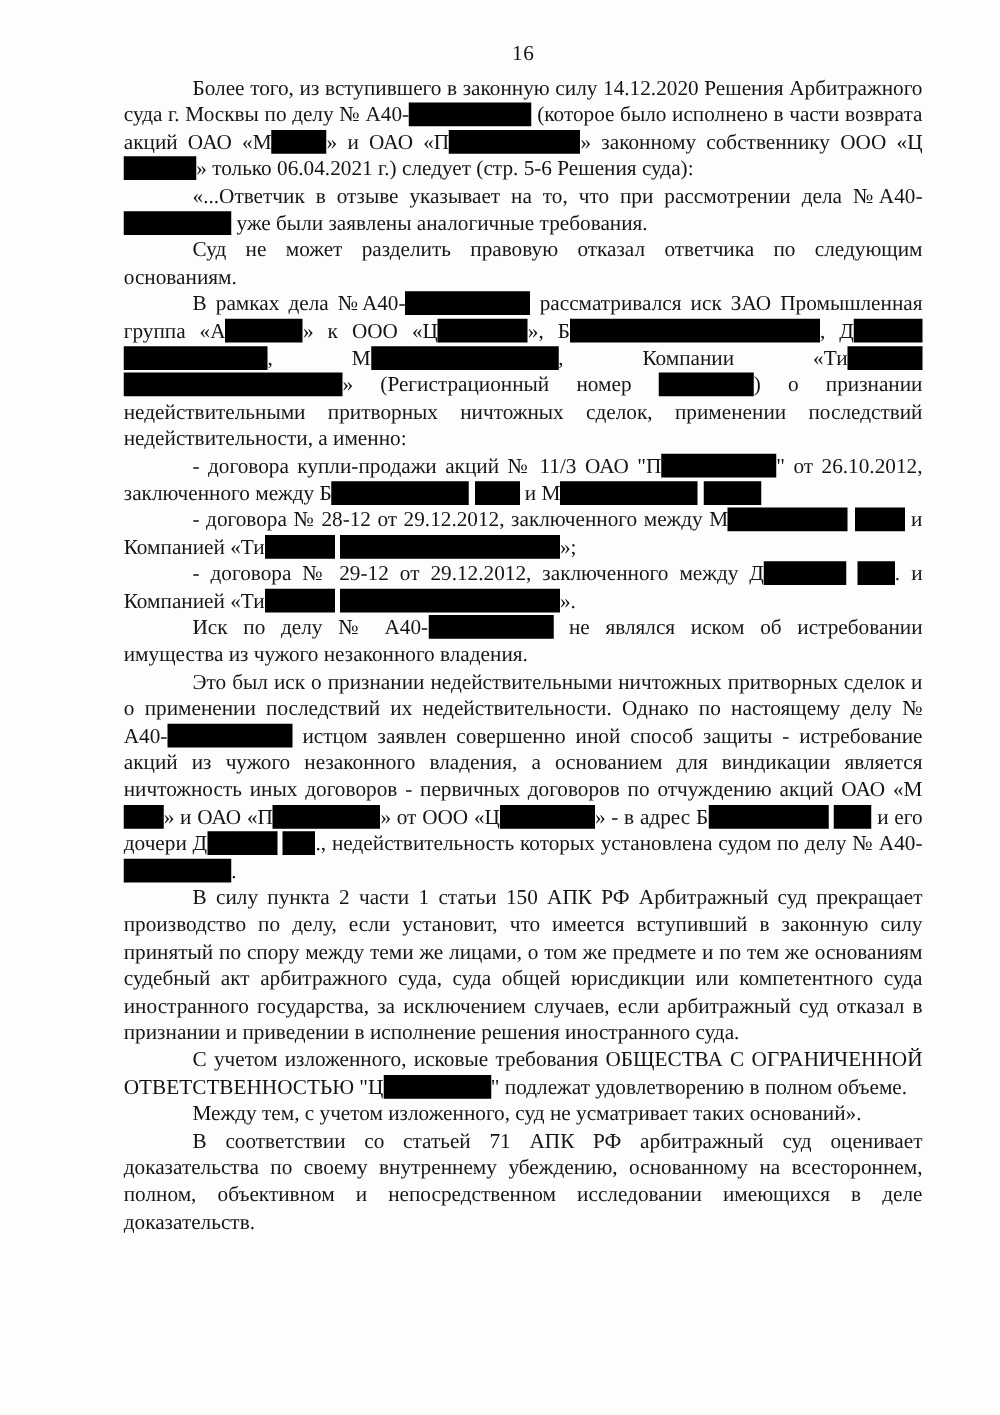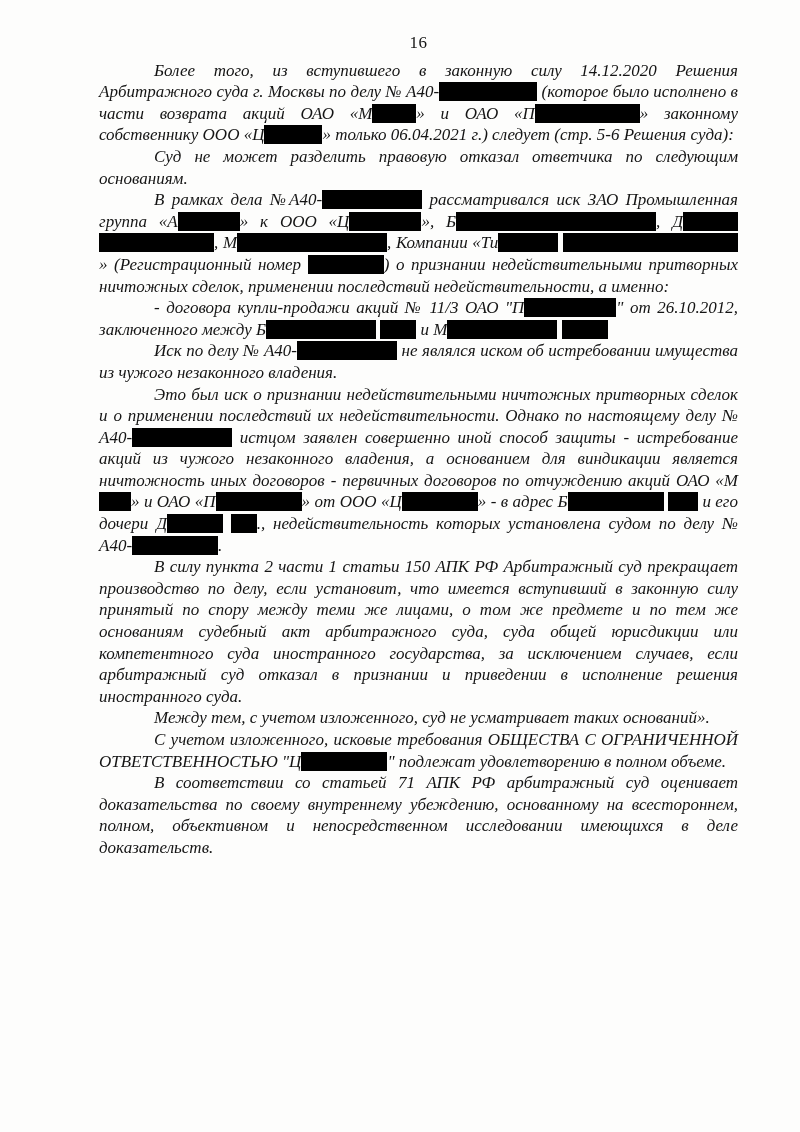--- a/index.html
+++ b/index.html
@@ -29,7 +29,6 @@
     margin: 0;
     text-align: justify;
     text-indent: 55px;
-    font-style: italic;
   }
   .redact {
     display: inline-block;

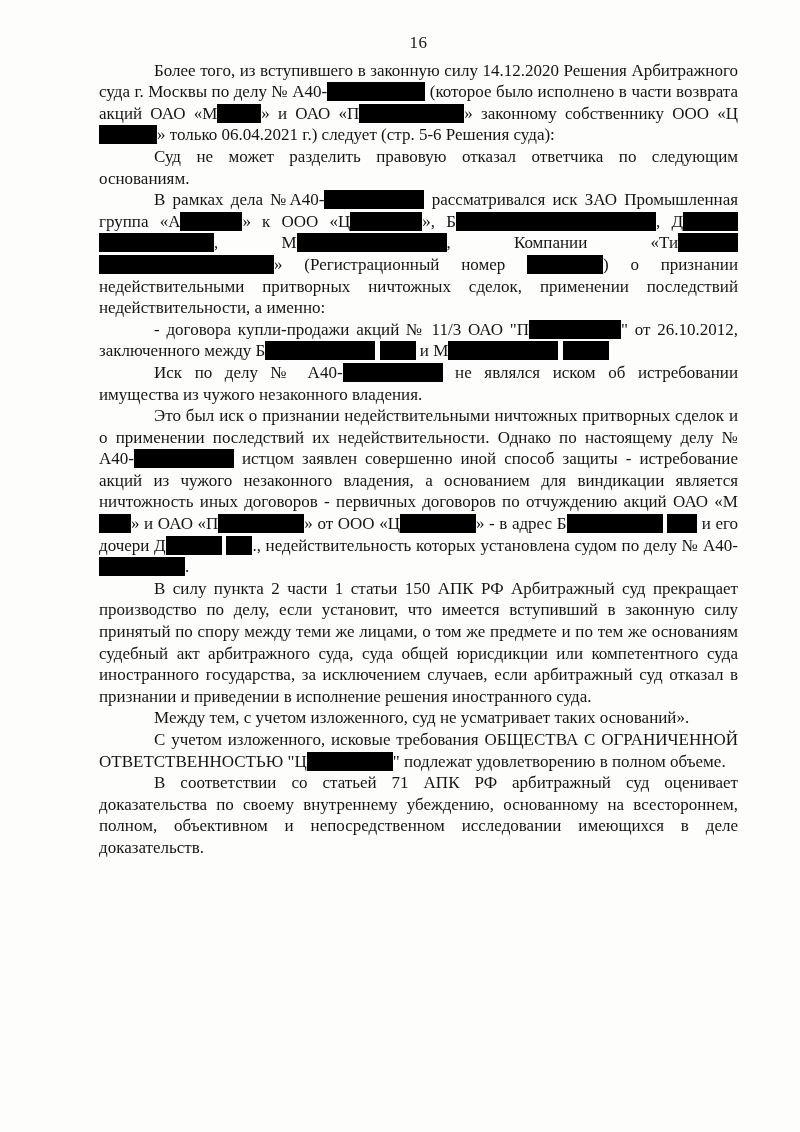--- a/index.html
+++ b/index.html
@@ -45,6 +45,7 @@
   <div class="page-number">16</div>
   <div class="doc-body">
       <p>Более того, из вступившего в законную силу 14.12.2020 Решения Арбитражного суда г. Москвы по делу № А40-<span class="redact" style="width: 98px; background: rgb(0, 0, 0);"></span> (которое было исполнено в части возврата акций ОАО «М<span class="redact" style="width: 44px; background: rgb(0, 0, 0);"></span>» и ОАО «П<span class="redact" style="width: 105px; background: rgb(0, 0, 0);"></span>» законному собственнику ООО «Ц<span class="redact" style="width: 58px; background: rgb(0, 0, 0);"></span>» только 06.04.2021 г.) следует (стр. 5-6 Решения суда):</p>
+      <p>«...Ответчик в отзыве указывает на то, что при рассмотрении дела №А40-<span class="redact" style="width: 86px; background: rgb(0, 0, 0);"></span> уже были заявлены аналогичные требования.</p>
       <p>Суд не может разделить правовую отказал ответчика по следующим основаниям.</p>
       <p>В рамках дела №А40-<span class="redact" style="width: 100px; background: rgb(0, 0, 0);"></span> рассматривался иск ЗАО Промышленная группа «А<span class="redact" style="width: 62px; background: rgb(0, 0, 0);"></span>» к ООО «Ц<span class="redact" style="width: 72px; background: rgb(0, 0, 0);"></span>», Б<span class="redact" style="width: 200px; background: rgb(0, 0, 0);"></span>, Д<span class="redact" style="width: 55px; background: rgb(0, 0, 0);"></span> <span class="redact" style="width: 115px; background: rgb(0, 0, 0);"></span>, М<span class="redact" style="width: 150px; background: rgb(0, 0, 0);"></span>, Компании «Ти<span class="redact" style="width: 60px; background: rgb(0, 0, 0);"></span> <span class="redact" style="width: 175px; background: rgb(0, 0, 0);"></span>» (Регистрационный номер <span class="redact" style="width: 76px; background: rgb(0, 0, 0);"></span>) о признании недействительными притворных ничтожных сделок, применении последствий недействительности, а именно:</p>
       <p>- договора купли-продажи акций № 11/3 ОАО "П<span class="redact" style="width: 92px; background: rgb(0, 0, 0);"></span>" от 26.10.2012, заключенного между Б<span class="redact" style="width: 110px; background: rgb(0, 0, 0);"></span> <span class="redact" style="width: 36px; background: rgb(0, 0, 0);"></span> и М<span class="redact" style="width: 110px; background: rgb(0, 0, 0);"></span> <span class="redact" style="width: 46px; background: rgb(0, 0, 0);"></span></p>

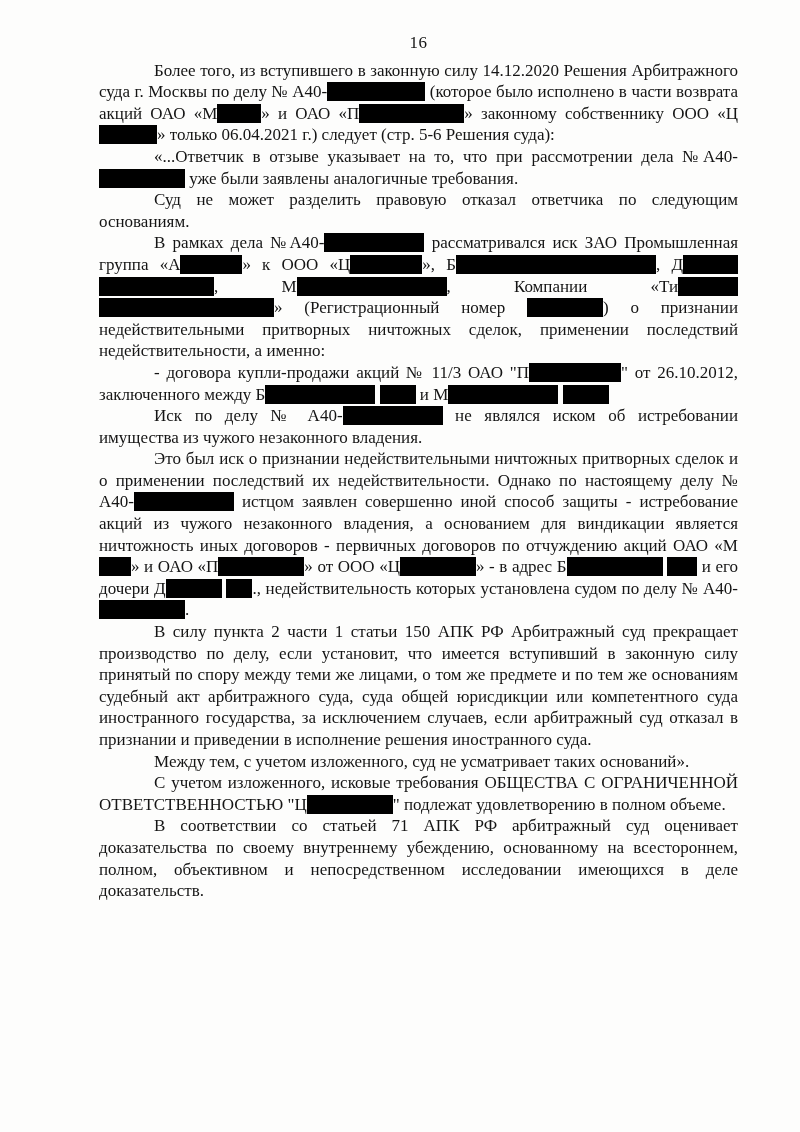--- a/index.html
+++ b/index.html
@@ -49,6 +49,7 @@
       <p>Суд не может разделить правовую отказал ответчика по следующим основаниям.</p>
       <p>В рамках дела №А40-<span class="redact" style="width: 100px; background: rgb(0, 0, 0);"></span> рассматривался иск ЗАО Промышленная группа «А<span class="redact" style="width: 62px; background: rgb(0, 0, 0);"></span>» к ООО «Ц<span class="redact" style="width: 72px; background: rgb(0, 0, 0);"></span>», Б<span class="redact" style="width: 200px; background: rgb(0, 0, 0);"></span>, Д<span class="redact" style="width: 55px; background: rgb(0, 0, 0);"></span> <span class="redact" style="width: 115px; background: rgb(0, 0, 0);"></span>, М<span class="redact" style="width: 150px; background: rgb(0, 0, 0);"></span>, Компании «Ти<span class="redact" style="width: 60px; background: rgb(0, 0, 0);"></span> <span class="redact" style="width: 175px; background: rgb(0, 0, 0);"></span>» (Регистрационный номер <span class="redact" style="width: 76px; background: rgb(0, 0, 0);"></span>) о признании недействительными притворных ничтожных сделок, применении последствий недействительности, а именно:</p>
       <p>- договора купли-продажи акций № 11/3 ОАО "П<span class="redact" style="width: 92px; background: rgb(0, 0, 0);"></span>" от 26.10.2012, заключенного между Б<span class="redact" style="width: 110px; background: rgb(0, 0, 0);"></span> <span class="redact" style="width: 36px; background: rgb(0, 0, 0);"></span> и М<span class="redact" style="width: 110px; background: rgb(0, 0, 0);"></span> <span class="redact" style="width: 46px; background: rgb(0, 0, 0);"></span></p>
+      <p>- договора № 28-12 от 29.12.2012, заключенного между М<span class="redact" style="width: 96px; background: rgb(0, 0, 0);"></span> <span class="redact" style="width: 40px; background: rgb(0, 0, 0);"></span> и Компанией «Ти<span class="redact" style="width: 56px; background: rgb(0, 0, 0);"></span> <span class="redact" style="width: 176px; background: rgb(0, 0, 0);"></span>»;</p>
       <p>Иск по делу № А40-<span class="redact" style="width: 100px; background: rgb(0, 0, 0);"></span> не являлся иском об истребовании имущества из чужого незаконного владения.</p>
       <p>Это был иск о признании недействительными ничтожных притворных сделок и о применении последствий их недействительности. Однако по настоящему делу № А40-<span class="redact" style="width: 100px; background: rgb(0, 0, 0);"></span> истцом заявлен совершенно иной способ защиты - истребование акций из чужого незаконного владения, а основанием для виндикации является ничтожность иных договоров - первичных договоров по отчуждению акций ОАО «М<span class="redact" style="width: 32px; background: rgb(0, 0, 0);"></span>» и ОАО «П<span class="redact" style="width: 86px; background: rgb(0, 0, 0);"></span>» от ООО «Ц<span class="redact" style="width: 76px; background: rgb(0, 0, 0);"></span>» - в адрес Б<span class="redact" style="width: 96px; background: rgb(0, 0, 0);"></span> <span class="redact" style="width: 30px; background: rgb(0, 0, 0);"></span> и его дочери Д<span class="redact" style="width: 56px; background: rgb(0, 0, 0);"></span> <span class="redact" style="width: 26px; background: rgb(0, 0, 0);"></span>., недействительность которых установлена судом по делу № А40-<span class="redact" style="width: 86px; background: rgb(0, 0, 0);"></span>.</p>
       <p>В силу пункта 2 части 1 статьи 150 АПК РФ Арбитражный суд прекращает производство по делу, если установит, что имеется вступивший в законную силу принятый по спору между теми же лицами, о том же предмете и по тем же основаниям судебный акт арбитражного суда, суда общей юрисдикции или компетентного суда иностранного государства, за исключением случаев, если арбитражный суд отказал в признании и приведении в исполнение решения иностранного суда.</p>

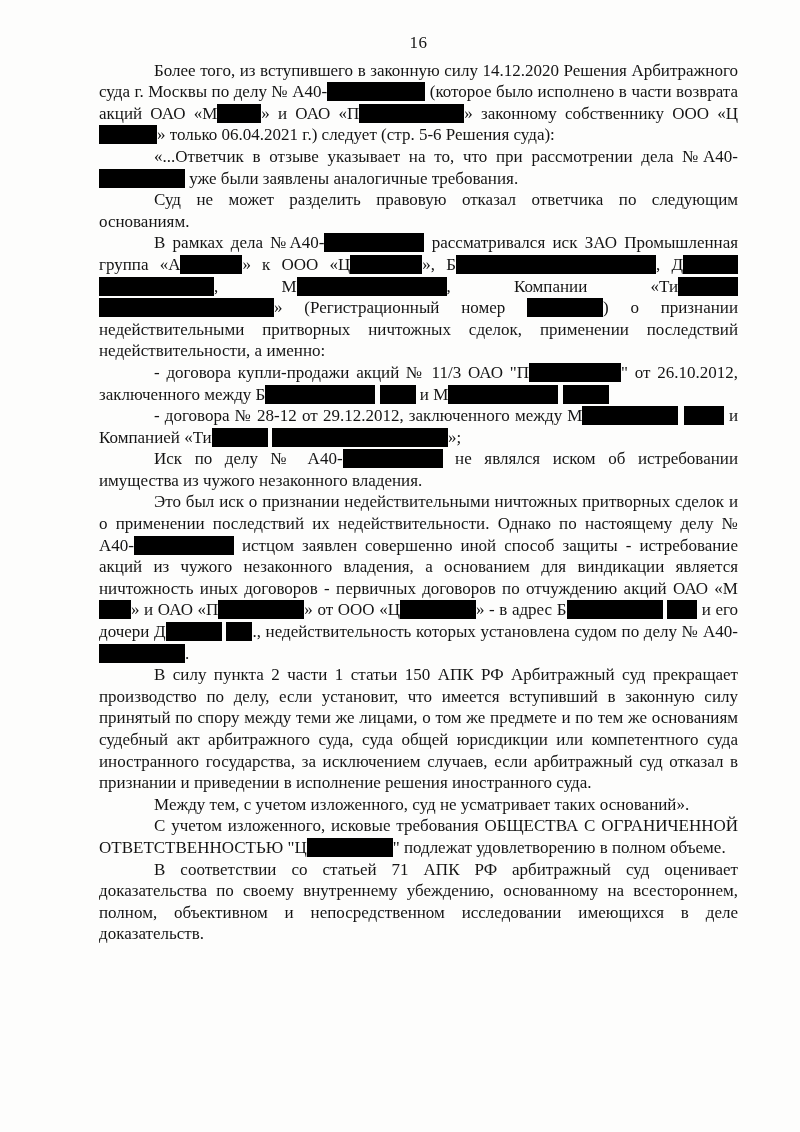--- a/index.html
+++ b/index.html
@@ -50,6 +50,7 @@
       <p>В рамках дела №А40-<span class="redact" style="width: 100px; background: rgb(0, 0, 0);"></span> рассматривался иск ЗАО Промышленная группа «А<span class="redact" style="width: 62px; background: rgb(0, 0, 0);"></span>» к ООО «Ц<span class="redact" style="width: 72px; background: rgb(0, 0, 0);"></span>», Б<span class="redact" style="width: 200px; background: rgb(0, 0, 0);"></span>, Д<span class="redact" style="width: 55px; background: rgb(0, 0, 0);"></span> <span class="redact" style="width: 115px; background: rgb(0, 0, 0);"></span>, М<span class="redact" style="width: 150px; background: rgb(0, 0, 0);"></span>, Компании «Ти<span class="redact" style="width: 60px; background: rgb(0, 0, 0);"></span> <span class="redact" style="width: 175px; background: rgb(0, 0, 0);"></span>» (Регистрационный номер <span class="redact" style="width: 76px; background: rgb(0, 0, 0);"></span>) о признании недействительными притворных ничтожных сделок, применении последствий недействительности, а именно:</p>
       <p>- договора купли-продажи акций № 11/3 ОАО "П<span class="redact" style="width: 92px; background: rgb(0, 0, 0);"></span>" от 26.10.2012, заключенного между Б<span class="redact" style="width: 110px; background: rgb(0, 0, 0);"></span> <span class="redact" style="width: 36px; background: rgb(0, 0, 0);"></span> и М<span class="redact" style="width: 110px; background: rgb(0, 0, 0);"></span> <span class="redact" style="width: 46px; background: rgb(0, 0, 0);"></span></p>
       <p>- договора № 28-12 от 29.12.2012, заключенного между М<span class="redact" style="width: 96px; background: rgb(0, 0, 0);"></span> <span class="redact" style="width: 40px; background: rgb(0, 0, 0);"></span> и Компанией «Ти<span class="redact" style="width: 56px; background: rgb(0, 0, 0);"></span> <span class="redact" style="width: 176px; background: rgb(0, 0, 0);"></span>»;</p>
+      <p>- договора № 29-12 от 29.12.2012, заключенного между Д<span class="redact" style="width: 66px; background: rgb(0, 0, 0);"></span> <span class="redact" style="width: 30px; background: rgb(0, 0, 0);"></span>. и Компанией «Ти<span class="redact" style="width: 56px; background: rgb(0, 0, 0);"></span> <span class="redact" style="width: 176px; background: rgb(0, 0, 0);"></span>».</p>
       <p>Иск по делу № А40-<span class="redact" style="width: 100px; background: rgb(0, 0, 0);"></span> не являлся иском об истребовании имущества из чужого незаконного владения.</p>
       <p>Это был иск о признании недействительными ничтожных притворных сделок и о применении последствий их недействительности. Однако по настоящему делу № А40-<span class="redact" style="width: 100px; background: rgb(0, 0, 0);"></span> истцом заявлен совершенно иной способ защиты - истребование акций из чужого незаконного владения, а основанием для виндикации является ничтожность иных договоров - первичных договоров по отчуждению акций ОАО «М<span class="redact" style="width: 32px; background: rgb(0, 0, 0);"></span>» и ОАО «П<span class="redact" style="width: 86px; background: rgb(0, 0, 0);"></span>» от ООО «Ц<span class="redact" style="width: 76px; background: rgb(0, 0, 0);"></span>» - в адрес Б<span class="redact" style="width: 96px; background: rgb(0, 0, 0);"></span> <span class="redact" style="width: 30px; background: rgb(0, 0, 0);"></span> и его дочери Д<span class="redact" style="width: 56px; background: rgb(0, 0, 0);"></span> <span class="redact" style="width: 26px; background: rgb(0, 0, 0);"></span>., недействительность которых установлена судом по делу № А40-<span class="redact" style="width: 86px; background: rgb(0, 0, 0);"></span>.</p>
       <p>В силу пункта 2 части 1 статьи 150 АПК РФ Арбитражный суд прекращает производство по делу, если установит, что имеется вступивший в законную силу принятый по спору между теми же лицами, о том же предмете и по тем же основаниям судебный акт арбитражного суда, суда общей юрисдикции или компетентного суда иностранного государства, за исключением случаев, если арбитражный суд отказал в признании и приведении в исполнение решения иностранного суда.</p>

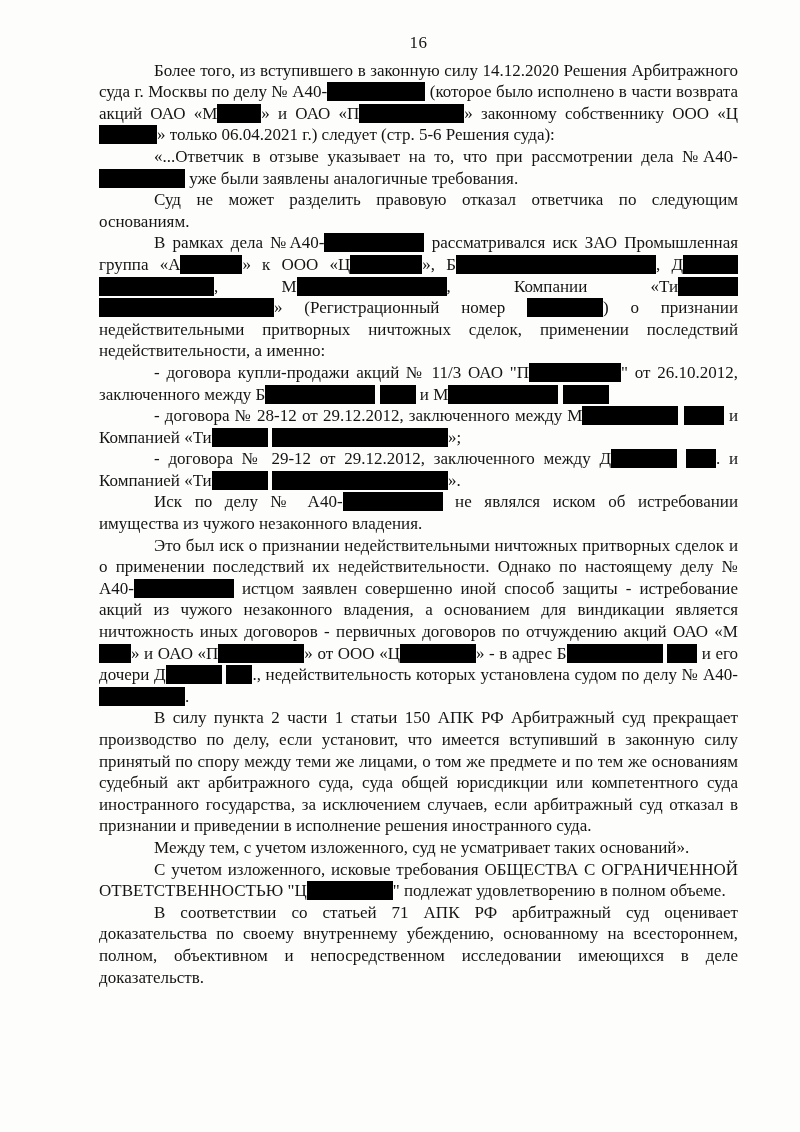--- a/index.html
+++ b/index.html
@@ -54,8 +54,8 @@
       <p>Иск по делу № А40-<span class="redact" style="width: 100px; background: rgb(0, 0, 0);"></span> не являлся иском об истребовании имущества из чужого незаконного владения.</p>
       <p>Это был иск о признании недействительными ничтожных притворных сделок и о применении последствий их недействительности. Однако по настоящему делу № А40-<span class="redact" style="width: 100px; background: rgb(0, 0, 0);"></span> истцом заявлен совершенно иной способ защиты - истребование акций из чужого незаконного владения, а основанием для виндикации является ничтожность иных договоров - первичных договоров по отчуждению акций ОАО «М<span class="redact" style="width: 32px; background: rgb(0, 0, 0);"></span>» и ОАО «П<span class="redact" style="width: 86px; background: rgb(0, 0, 0);"></span>» от ООО «Ц<span class="redact" style="width: 76px; background: rgb(0, 0, 0);"></span>» - в адрес Б<span class="redact" style="width: 96px; background: rgb(0, 0, 0);"></span> <span class="redact" style="width: 30px; background: rgb(0, 0, 0);"></span> и его дочери Д<span class="redact" style="width: 56px; background: rgb(0, 0, 0);"></span> <span class="redact" style="width: 26px; background: rgb(0, 0, 0);"></span>., недействительность которых установлена судом по делу № А40-<span class="redact" style="width: 86px; background: rgb(0, 0, 0);"></span>.</p>
       <p>В силу пункта 2 части 1 статьи 150 АПК РФ Арбитражный суд прекращает производство по делу, если установит, что имеется вступивший в законную силу принятый по спору между теми же лицами, о том же предмете и по тем же основаниям судебный акт арбитражного суда, суда общей юрисдикции или компетентного суда иностранного государства, за исключением случаев, если арбитражный суд отказал в признании и приведении в исполнение решения иностранного суда.</p>
+      <p>С учетом изложенного, исковые требования ОБЩЕСТВА С ОГРАНИЧЕННОЙ ОТВЕТСТВЕННОСТЬЮ "Ц<span class="redact" style="width: 86px; background: rgb(0, 0, 0);"></span>" подлежат удовлетворению в полном объеме.</p>
       <p>Между тем, с учетом изложенного, суд не усматривает таких оснований».</p>
-      <p>С учетом изложенного, исковые требования ОБЩЕСТВА С ОГРАНИЧЕННОЙ ОТВЕТСТВЕННОСТЬЮ "Ц<span class="redact" style="width: 86px; background: rgb(0, 0, 0);"></span>" подлежат удовлетворению в полном объеме.</p>
       <p>В соответствии со статьей 71 АПК РФ арбитражный суд оценивает доказательства по своему внутреннему убеждению, основанному на всестороннем, полном, объективном и непосредственном исследовании имеющихся в деле доказательств.</p>
     </div>
 </div>

